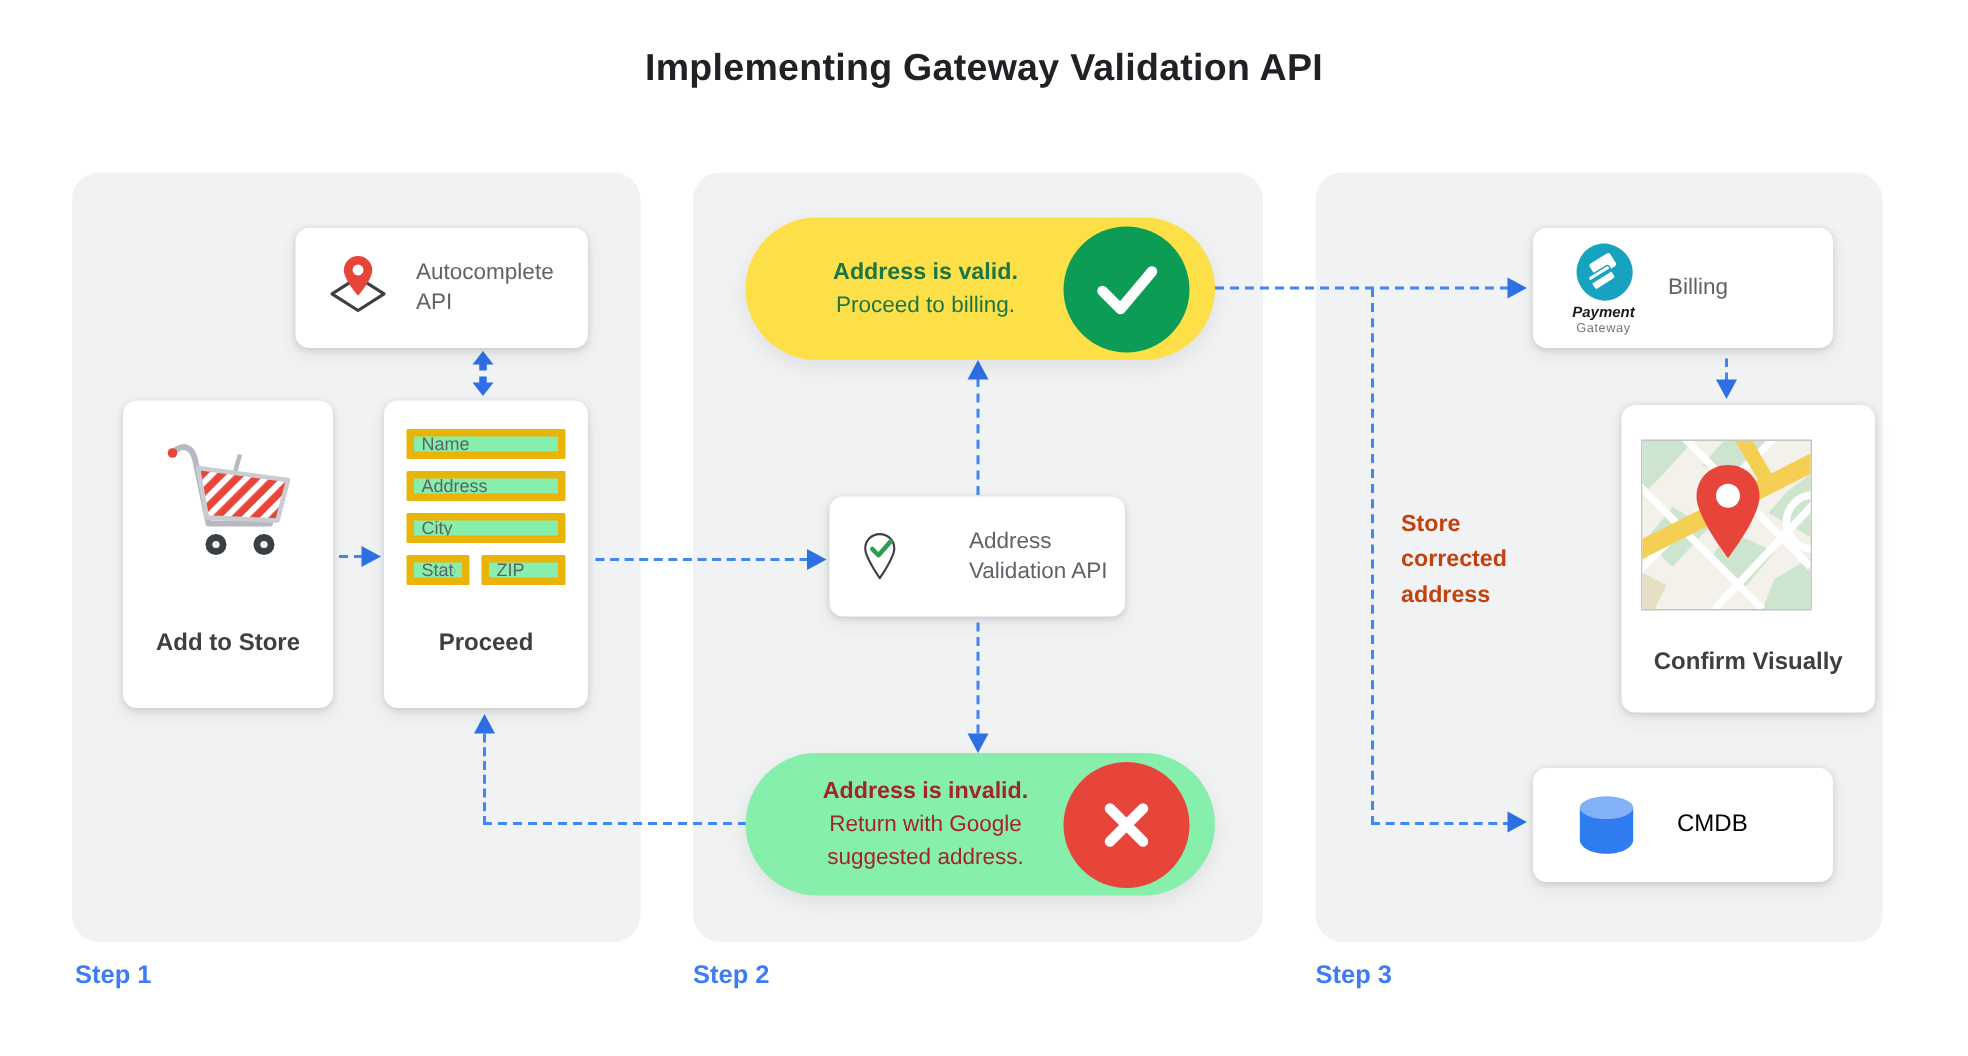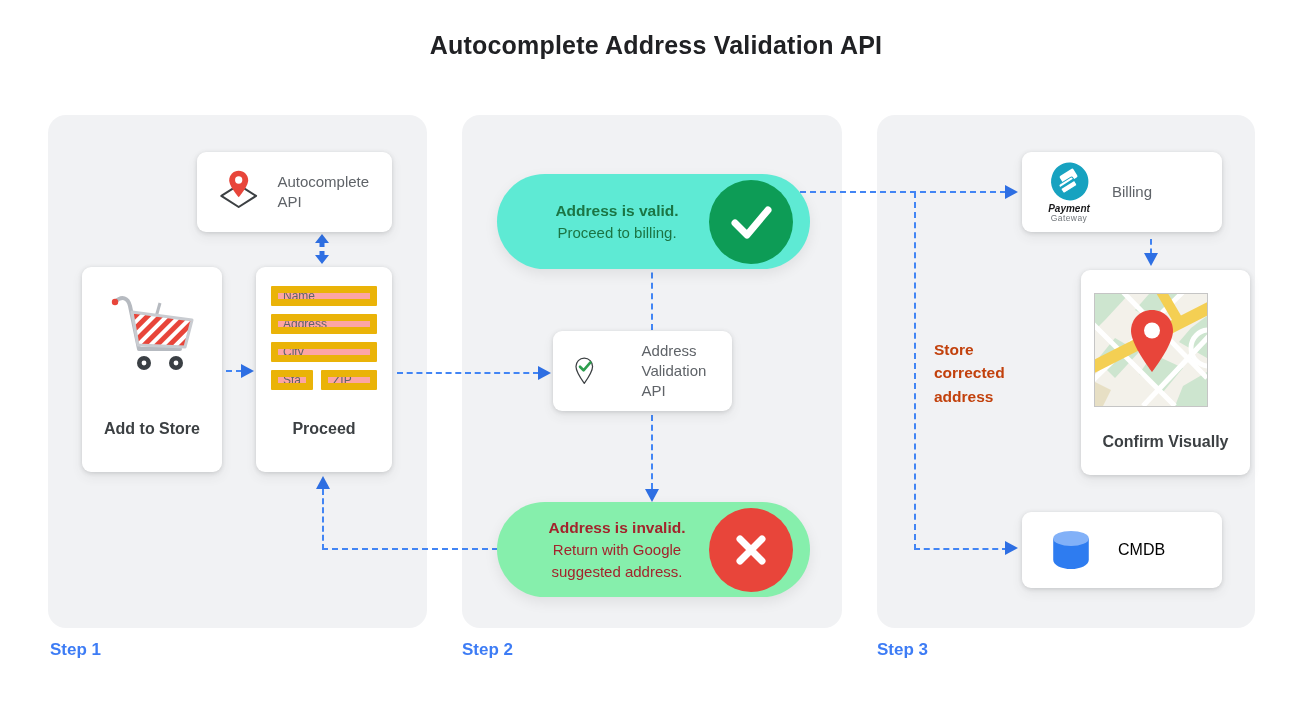--- a/index.html
+++ b/index.html
@@ -85,7 +85,7 @@
 
 <div class="stage">
 
-  <h1 class="title">Autocomplete Address Validation API</h1>
+  <h1 class="title">Implementing Gateway Validation API</h1>
 
   <div class="panel p1"></div>
   <div class="panel p2"></div>

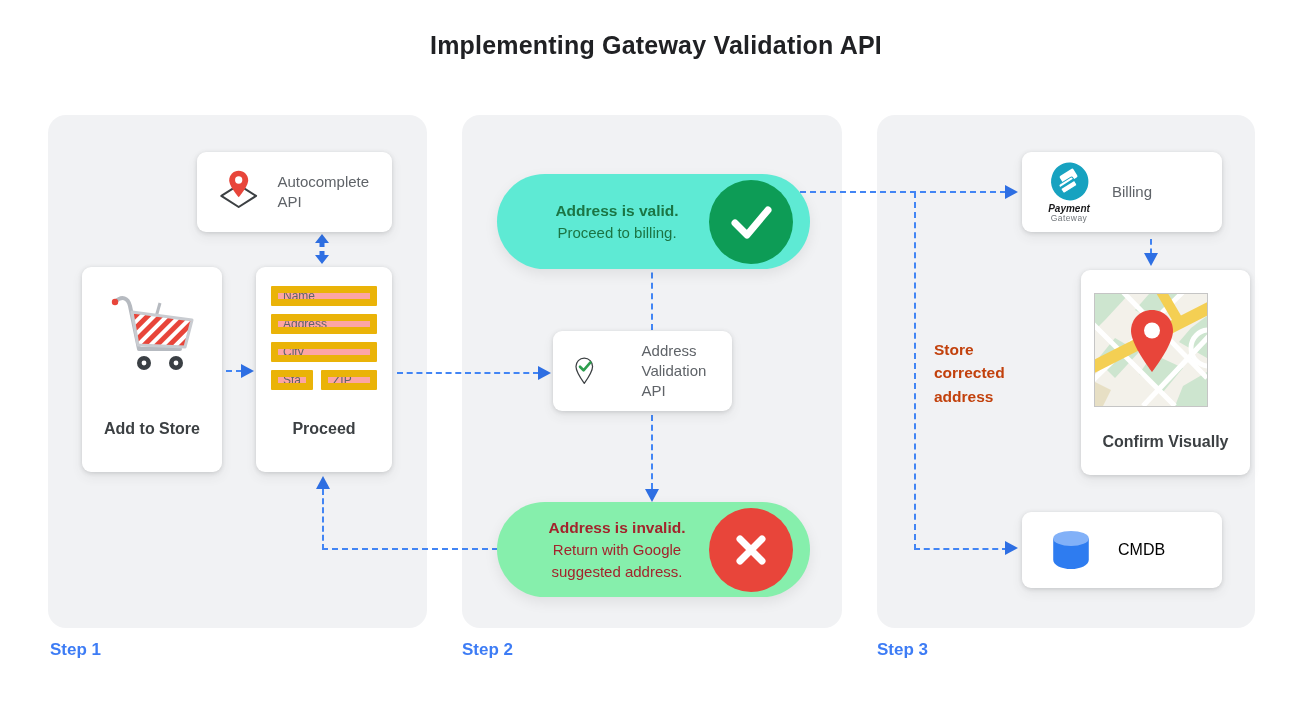--- a/index.html
+++ b/index.html
@@ -44,7 +44,7 @@
 
   .pill{position:absolute;width:313px;height:95px;border-radius:48px;
         box-shadow:0 5px 14px rgba(0,0,0,.08);}
-  .pill-green{background:#5eead4;left:497px;top:145px;margin-top:29px;}
+  .pill-green{background:#fde047;left:497px;top:145px;}
   .pill-red{background:#86efac;left:497px;top:502px;}
   .pill-text{position:absolute;left:26px;top:0;height:100%;width:188px;display:flex;
              flex-direction:column;justify-content:center;text-align:center;

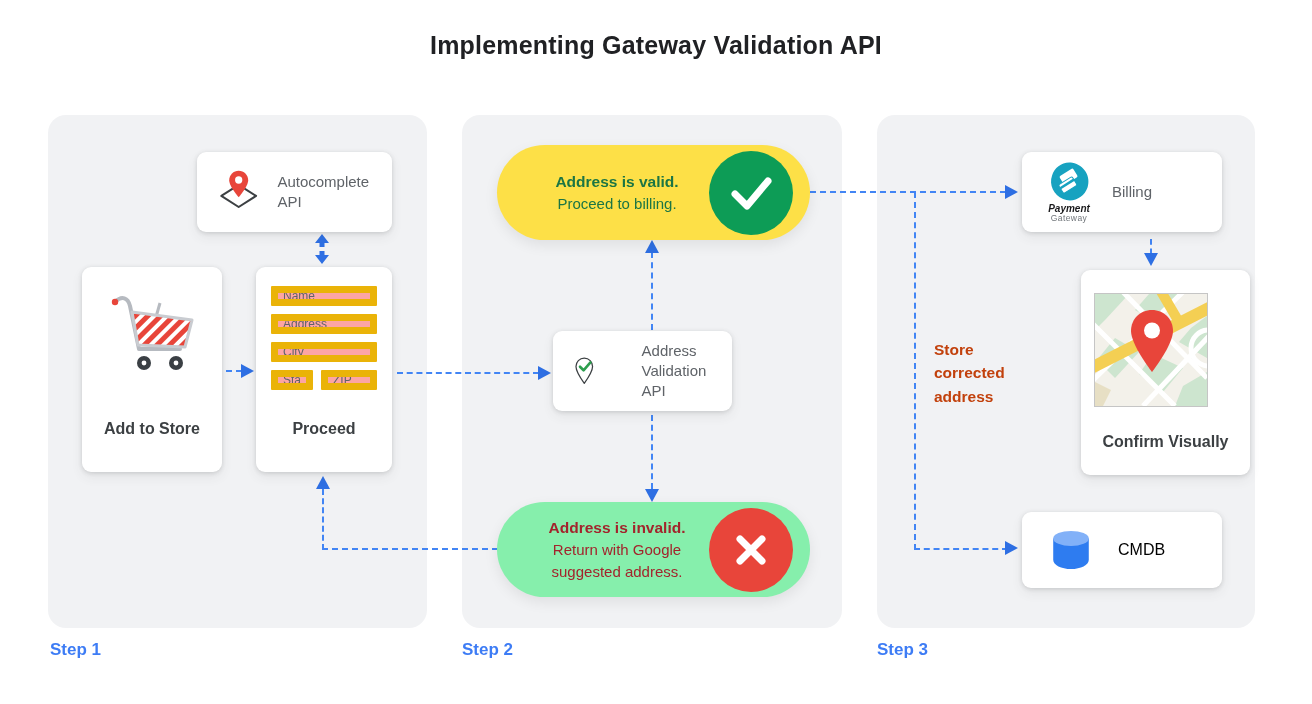--- a/index.html
+++ b/index.html
@@ -36,7 +36,7 @@
 
   .fields{position:absolute;left:15px;top:19px;width:106px;}
   .field{box-sizing:border-box;display:block;width:106px;height:20px;margin:0 0 8px 0;
-         border:7px solid #eab308;background:#fca5a5;font-size:12px;color:#5f6368;
+         border:5px solid #eab308;background:#86efac;font-size:12px;color:#5f6368;
          padding:0 5px;font-family:inherit;border-radius:1px;outline:none;}
   .field::placeholder{color:#5f6368;opacity:1;}
   .field-row{display:flex;gap:8px;}

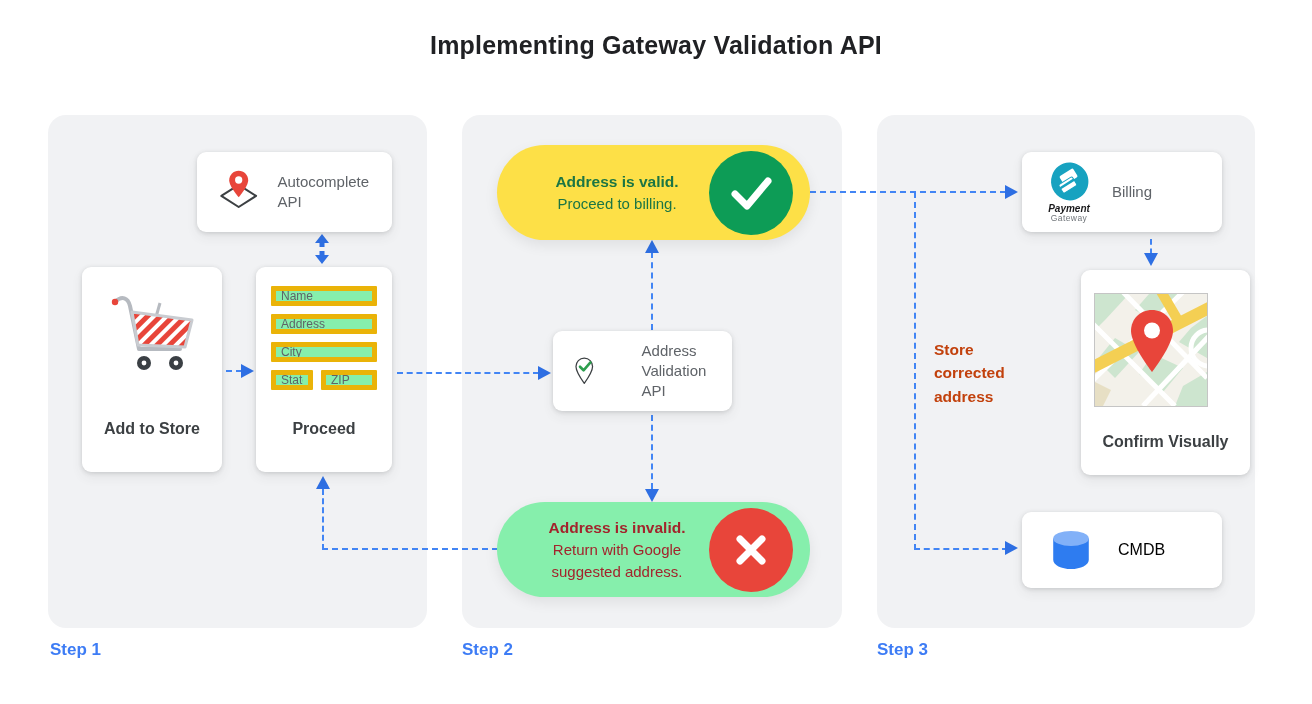--- a/index.html
+++ b/index.html
@@ -21,7 +21,7 @@
   .icon-card .lbl{font-size:15px;color:#5f6368;line-height:1.35;}
 
   .autocomplete-card{left:197px;top:152px;width:195px;height:80px;}
-  .validation-card{left:553px;top:331px;width:179px;height:80px;gap:44px;}
+  .validation-card{left:553px;top:331px;width:197px;height:80px;gap:44px;}
   .billing-card{left:1022px;top:152px;width:200px;height:80px;gap:12px;padding-left:16px;}
   .cmdb-card{left:1022px;top:512px;width:200px;height:76px;display:flex;align-items:center;
              gap:22px;padding-left:24px;box-sizing:border-box;}

